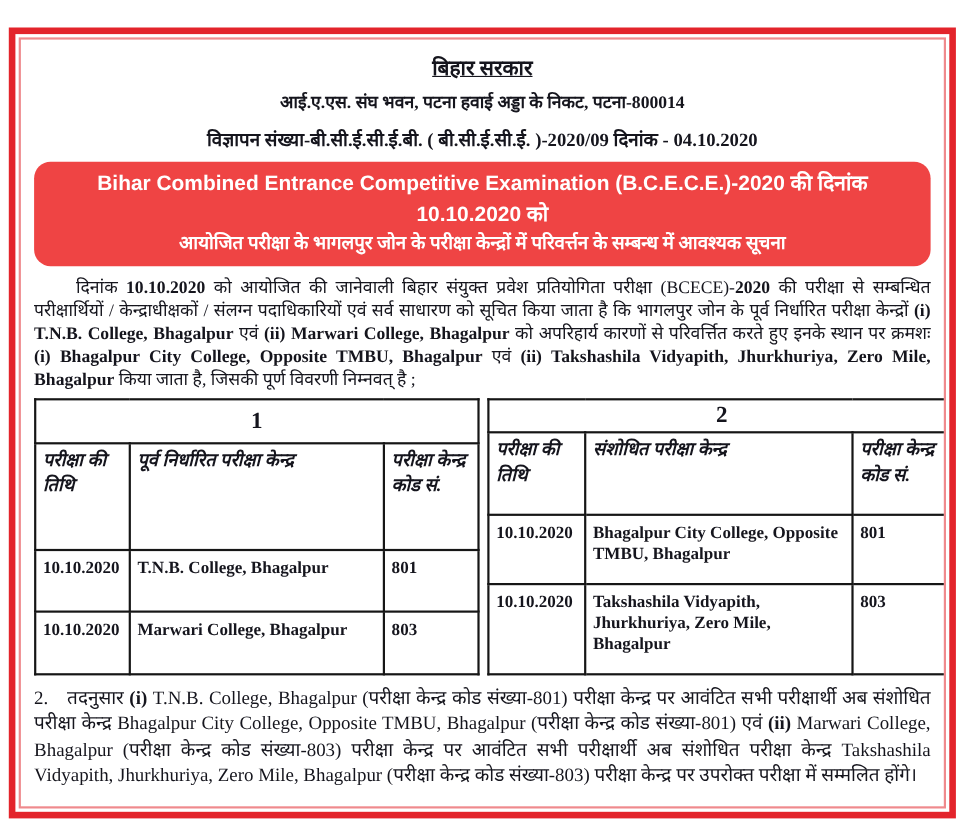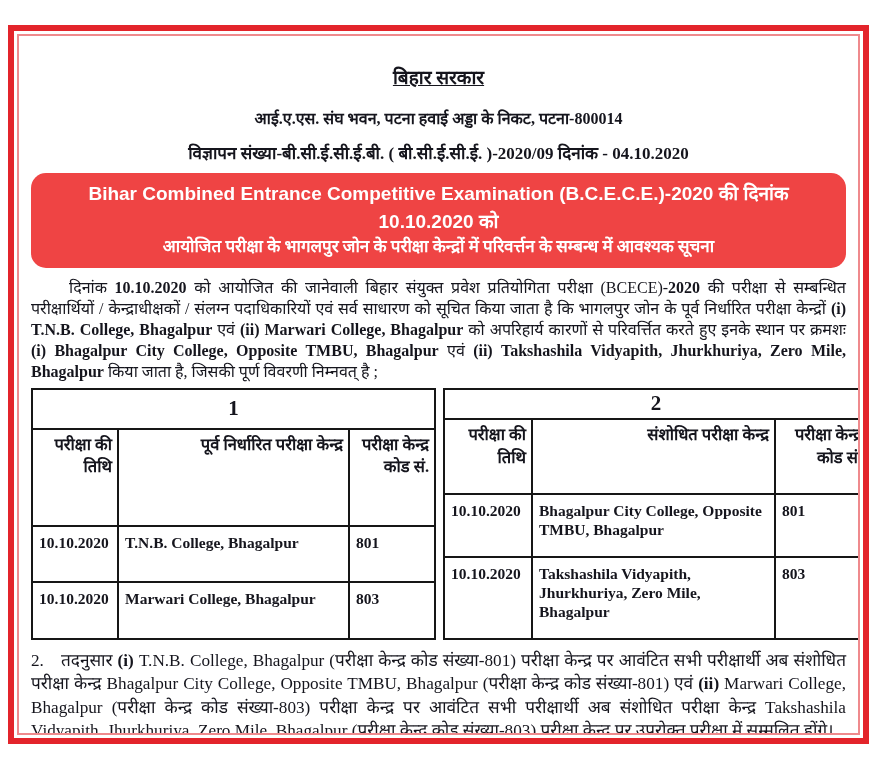--- a/index.html
+++ b/index.html
@@ -15,7 +15,7 @@
   }
   .inner{
     box-sizing:border-box;width:100%;height:100%;
-    border:2px solid #ef8a8d;padding:24px 12px 4px 12px;overflow:hidden;
+    border:2px solid #ef8a8d;padding:8px 12px 4px 12px;overflow:hidden;
   }
   .center{text-align:center;}
   .govt-line{font-size:19px;font-weight:bold;text-decoration:underline;margin-top:4px;}

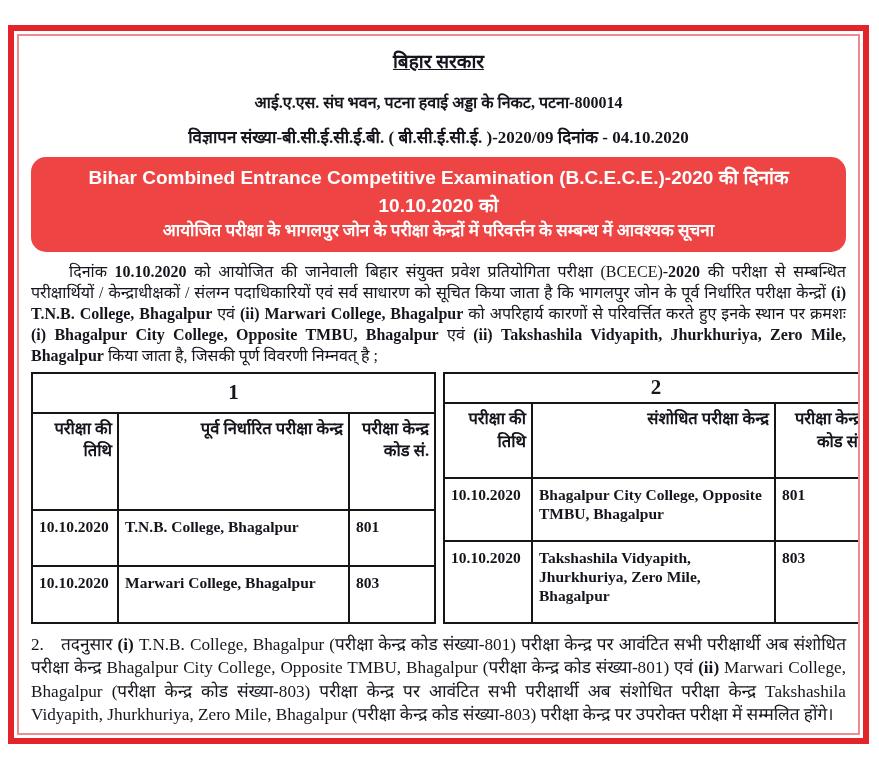--- a/index.html
+++ b/index.html
@@ -20,7 +20,7 @@
   .center{text-align:center;}
   .govt-line{font-size:19px;font-weight:bold;text-decoration:underline;margin-top:4px;}
   .board-title{font-size:33px;font-weight:bold;margin-top:2px;letter-spacing:1px;line-height:1.15;}
-  .address{font-size:16px;font-weight:bold;margin-top:17px;}
+  .address{font-size:16px;font-weight:bold;margin-top:7px;}
   .notice-line{font-size:17px;font-weight:bold;margin-top:12px;text-align:center;}
   .banner{
     margin-top:9px;background:#ef4444;border-radius:15px;

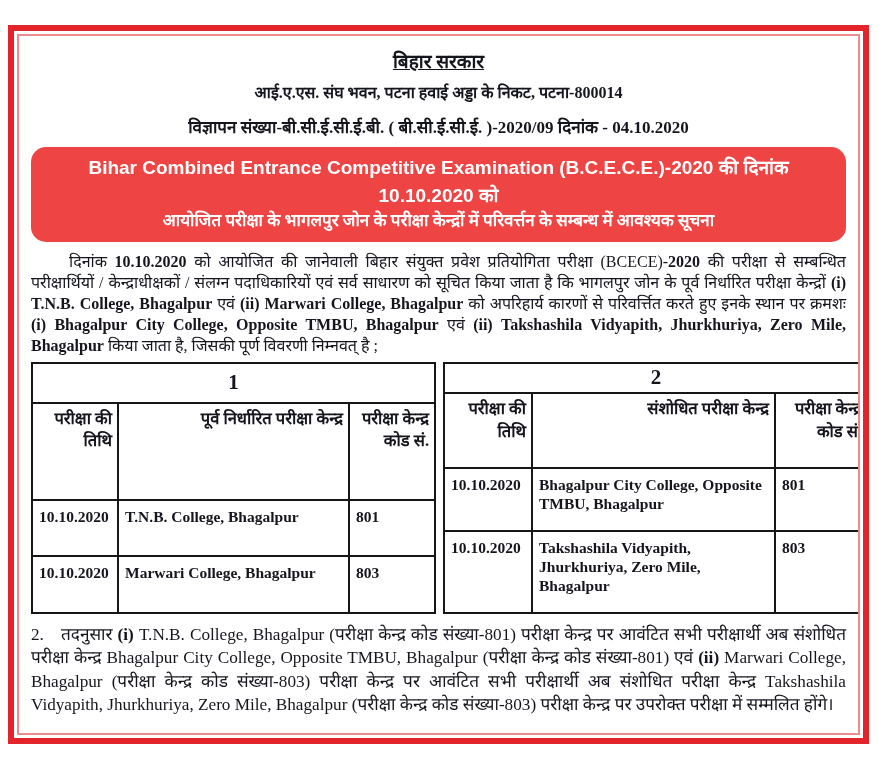--- a/index.html
+++ b/index.html
@@ -39,8 +39,8 @@
   table,td,th{border:2.5px solid #161616;}
   .sec-head{font-size:21px;font-weight:bold;text-align:center;padding:1px 0 2px 0;}
   th.colhead{
-    font-size:16.5px;font-weight:bold;text-align:right;vertical-align:top;
-    padding:4px 5px 24px 6px;line-height:1.35;
+    font-size:16.5px;font-weight:bold;text-align:left;vertical-align:top;
+    padding:4px 5px 24px 6px;line-height:1.35;font-style:italic;
   }
   td.cell{
     font-size:15.5px;font-weight:bold;vertical-align:top;

